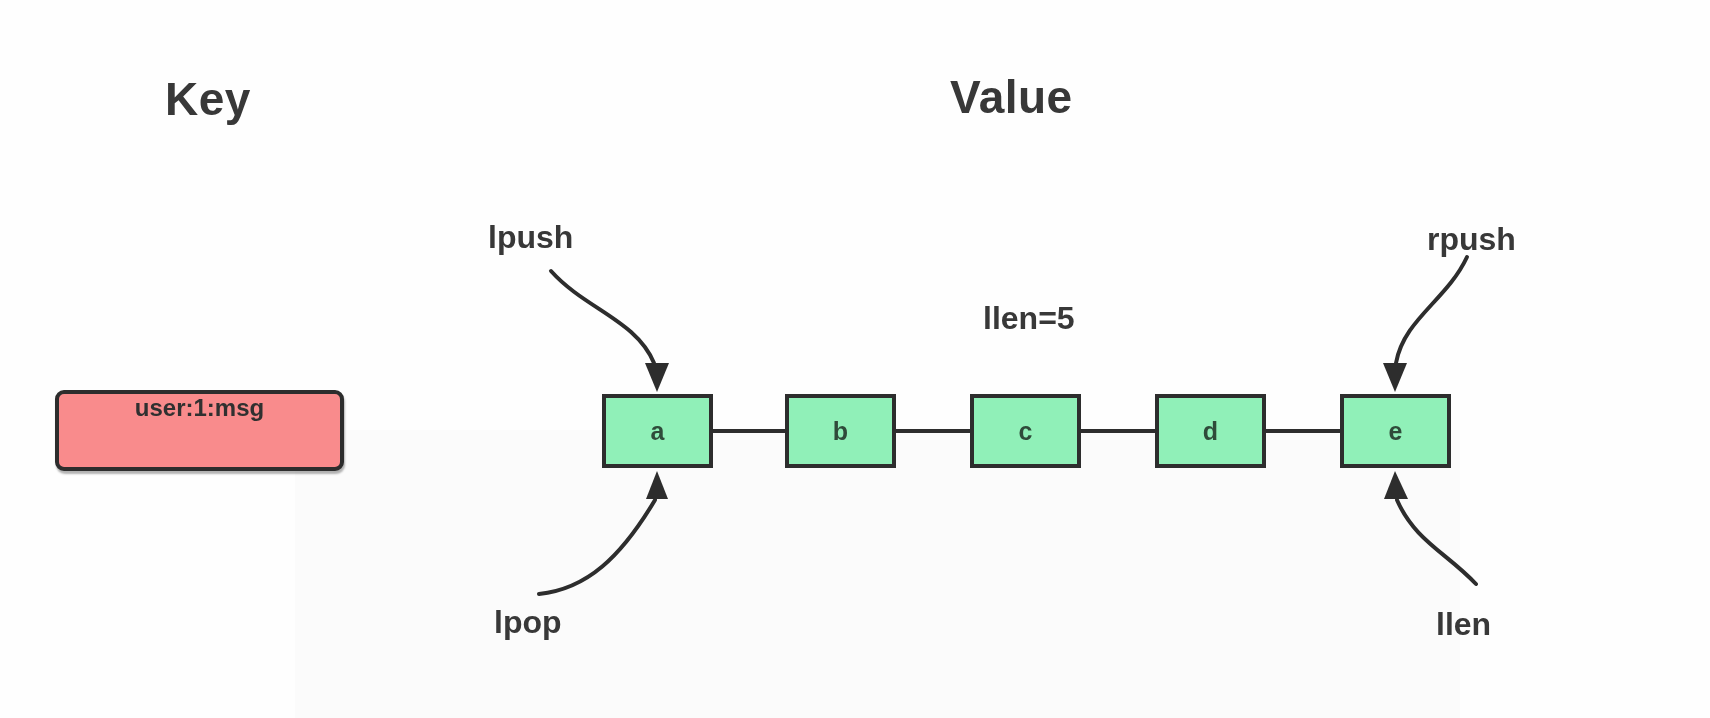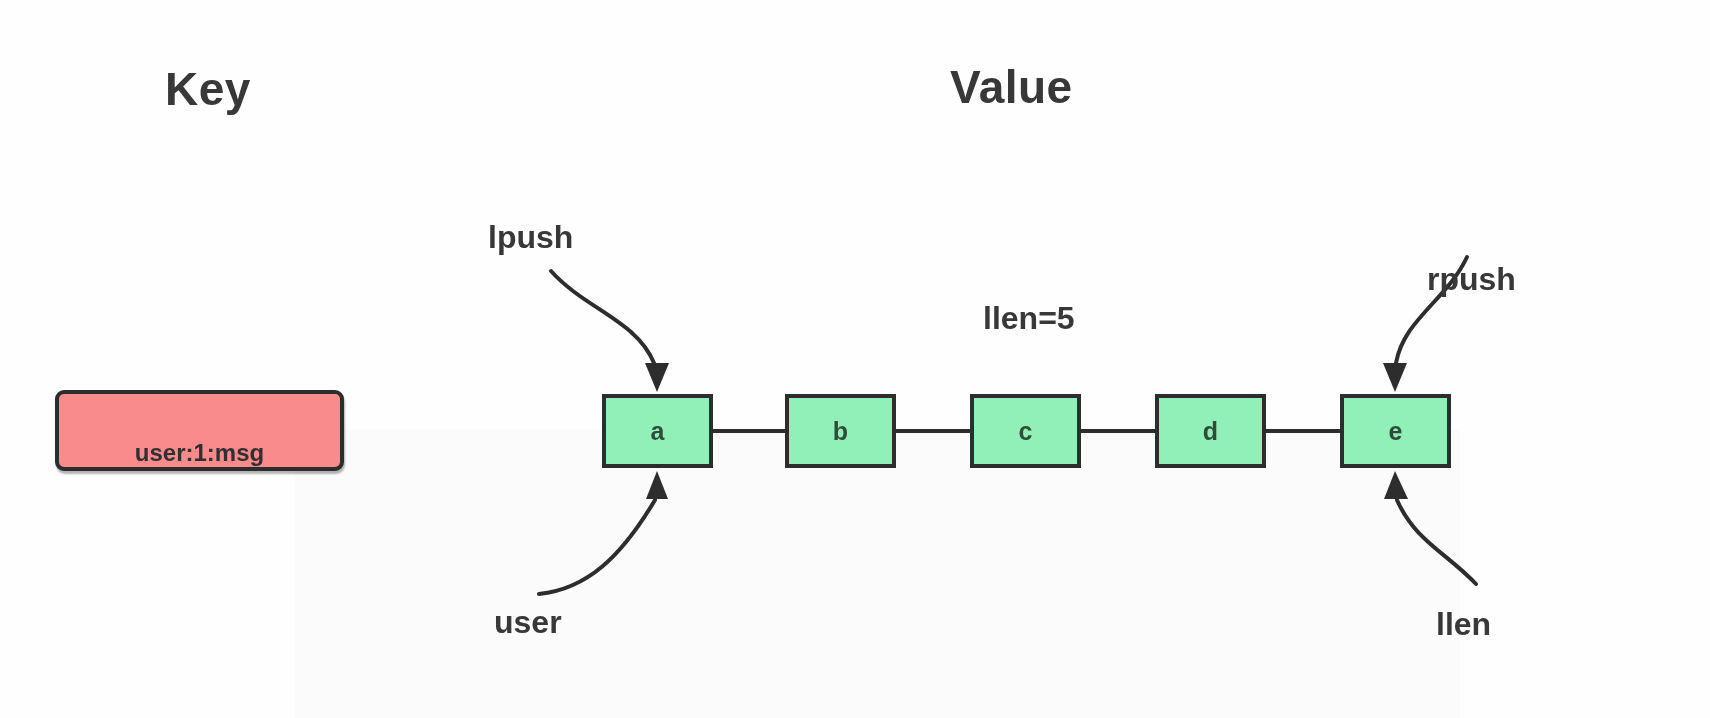--- a/index.html
+++ b/index.html
@@ -31,6 +31,7 @@
     color: var(--text, #383838);
     letter-spacing: 0.5px;
     white-space: nowrap;
+    margin-top: 10px;
   }
   .heading.key   { left: 165px; top: 62px; }
   .heading.value { left: 950px; top: 60px; }

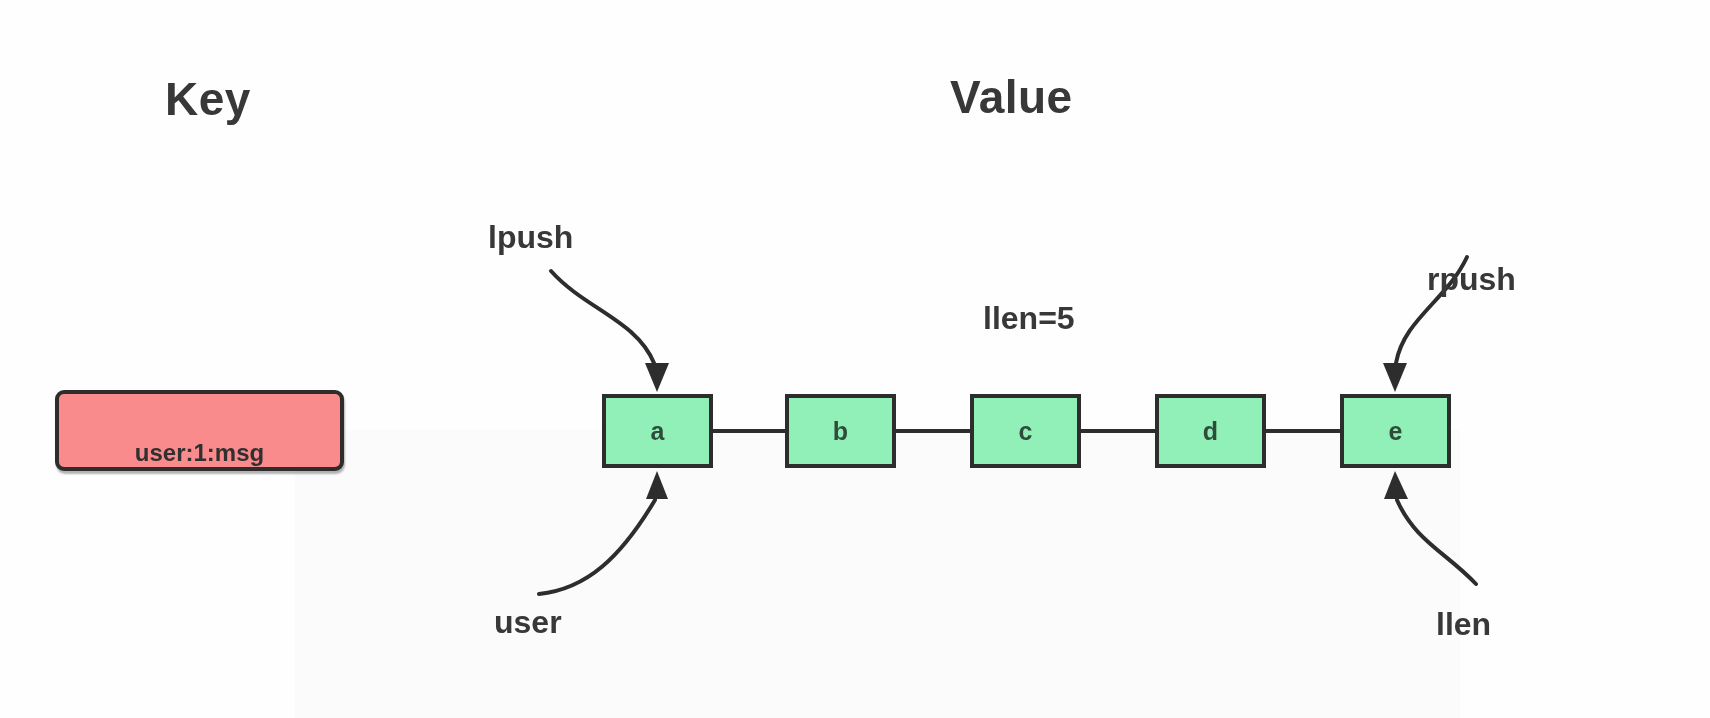--- a/index.html
+++ b/index.html
@@ -44,7 +44,7 @@
     white-space: nowrap;
   }
   .op-lpush { left: 488px;  top: 219px; }
-  .op-rpush { left: 1427px; top: 221px; margin-top: 40px; }
+  .op-rpush { left: 1427px; top: 221px; }
   .op-lpop  { left: 494px;  top: 604px; }
   .op-rpop  { left: 1436px; top: 606px; }
   .ann-llen   { left: 983px;  top: 300px; }

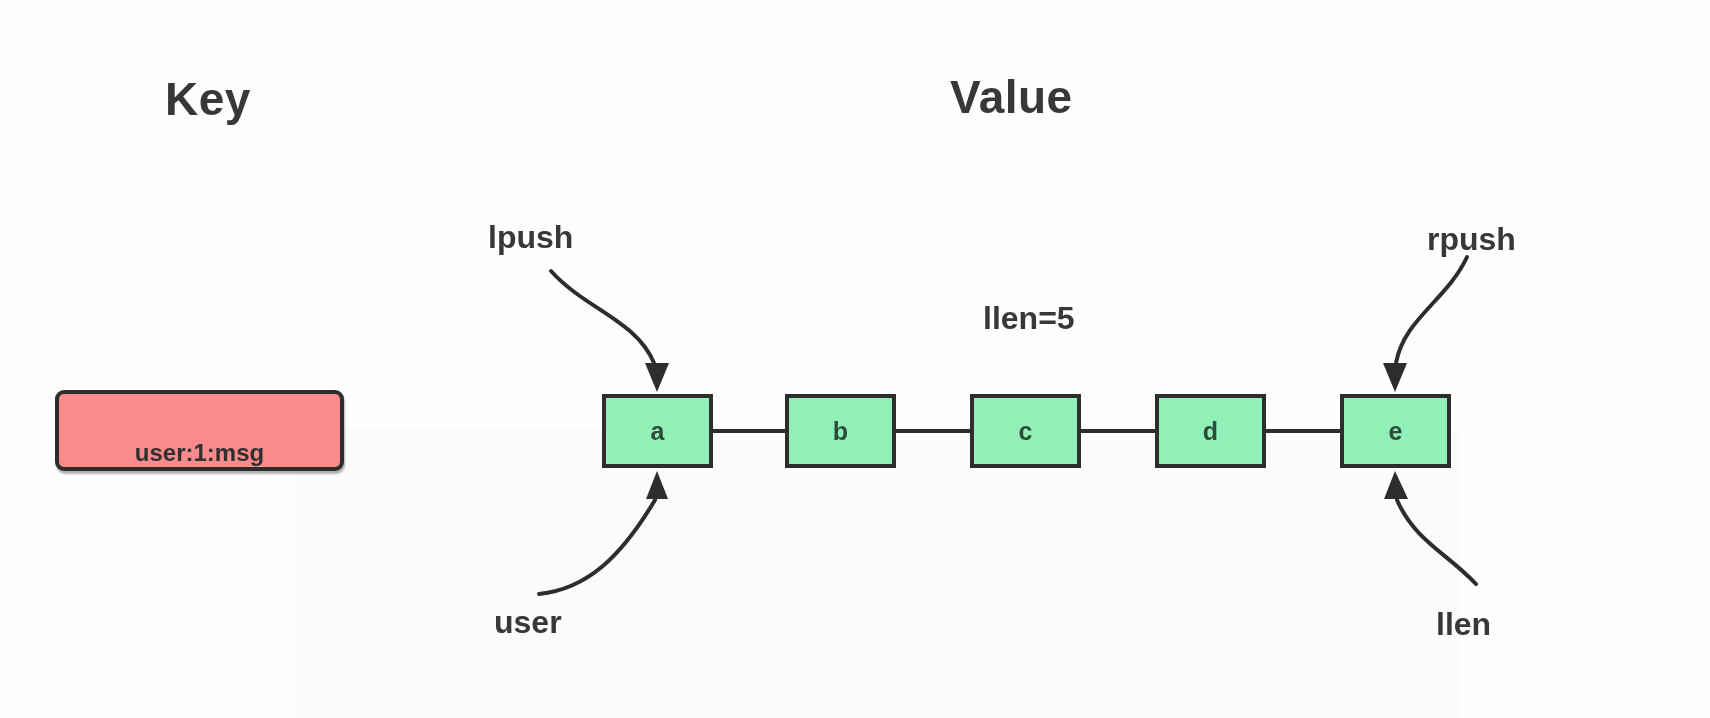--- a/index.html
+++ b/index.html
@@ -61,7 +61,7 @@
     border-radius: 9px;
     box-shadow: 1px 3px 2px rgba(40,40,40,0.35);
     display: flex;
-    align-items: flex-end;
+    align-items: flex-start;
     justify-content: center;
   }
   .key-box span {

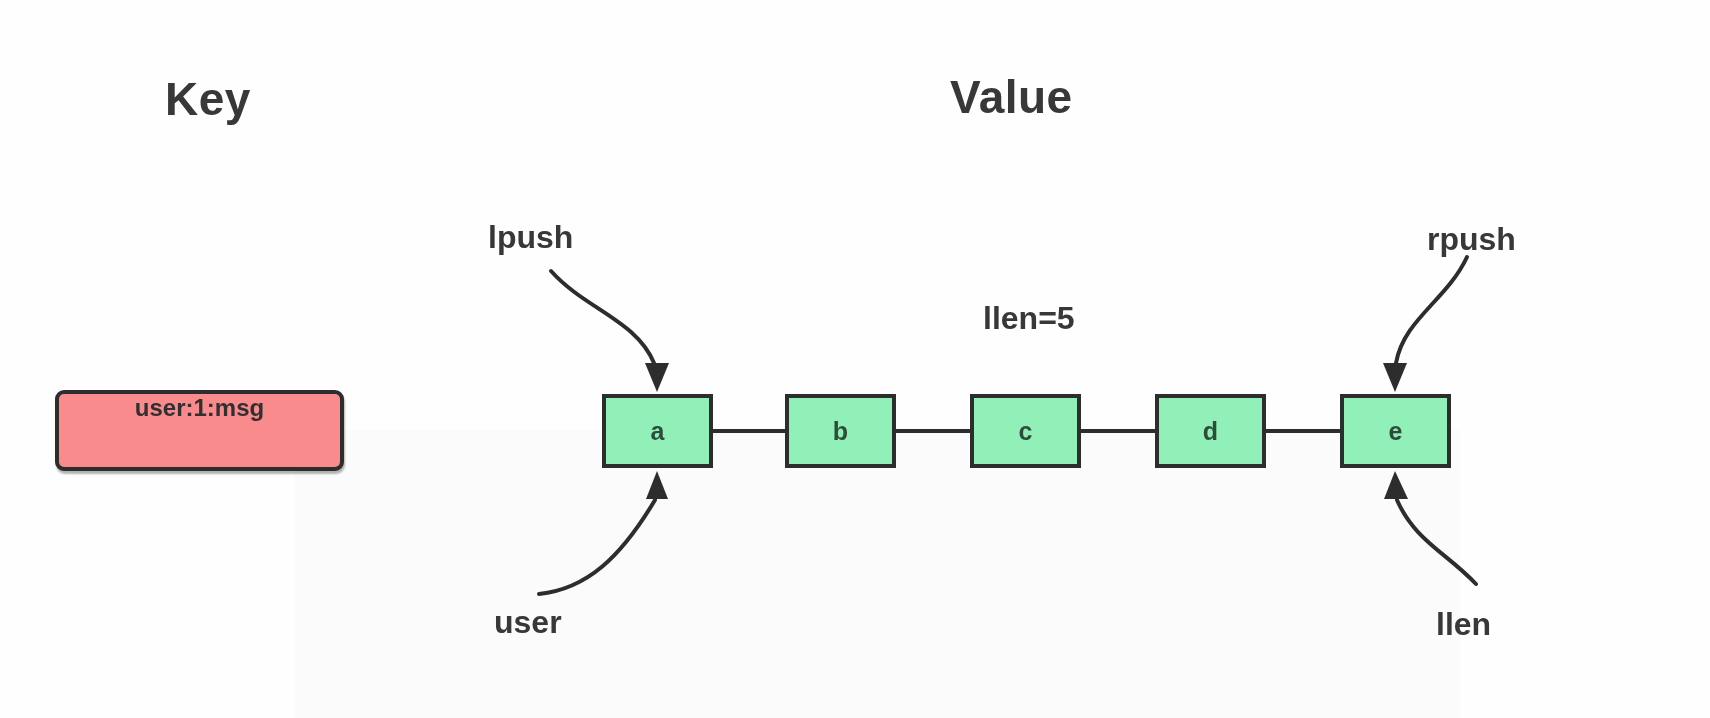--- a/index.html
+++ b/index.html
@@ -162,7 +162,7 @@
 
   <div class="op-label op-lpush">lpush</div>
   <div class="op-label op-rpush">rpush</div>
-  <div class="op-label op-lpop">user</div>
+  <div class="op-label op-lpop">lpop</div>
   <div class="op-label op-rpop">llen</div>
 
   <div class="annotation ann-llen">llen=5</div>

